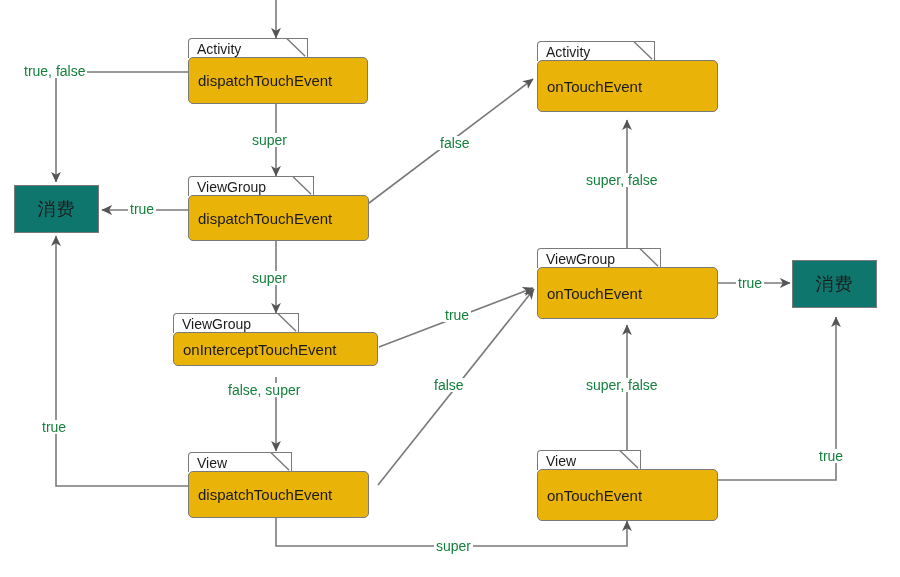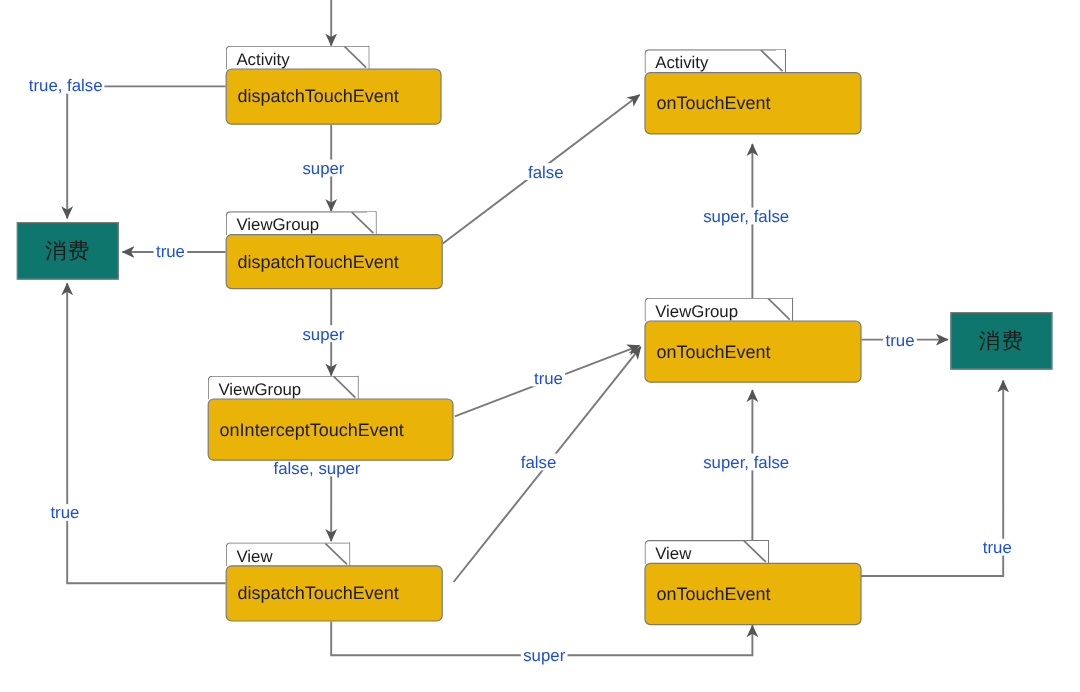--- a/index.html
+++ b/index.html
@@ -94,7 +94,7 @@
   .edge-label {
     position: absolute;
     font-size: 14px;
-    color: #1d4ed8;
+    color: #15803d;
     background: #ffffff;
     white-space: nowrap;
     line-height: 1;

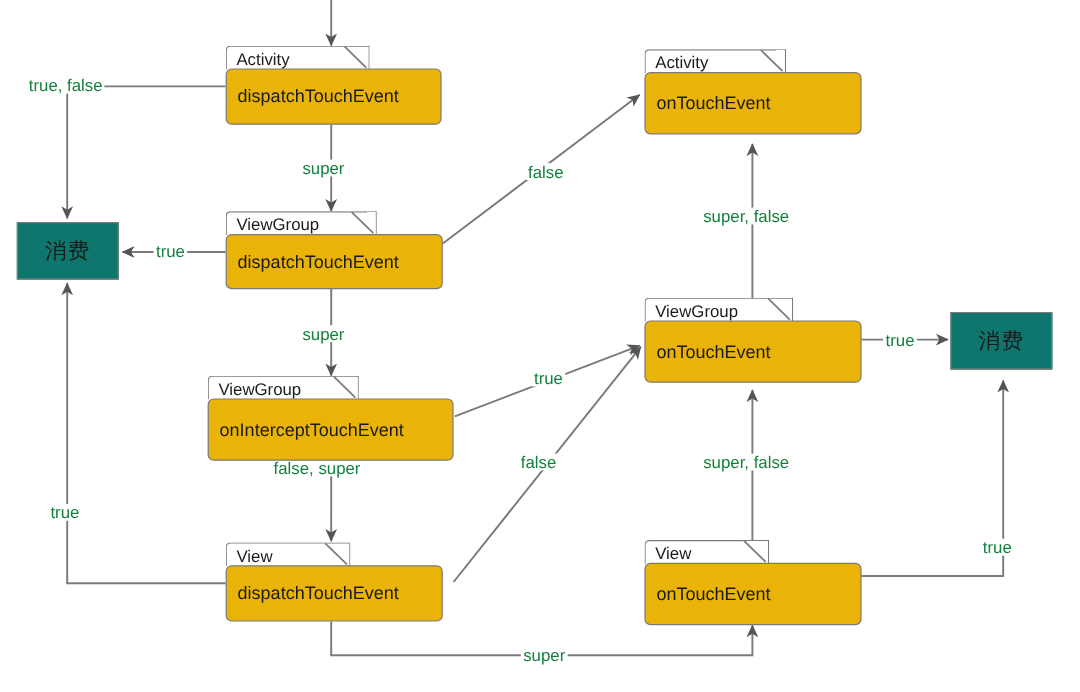--- a/index.html
+++ b/index.html
@@ -206,7 +206,7 @@
         <path d="M 0 0.8 L 20 20.2" fill="none" stroke="#7a7a7a" stroke-width="1.6"></path>
       </svg>
     </div>
-    <div class="folder-body" style="top:19px; width:205px; height:52px;">
+    <div class="folder-body" style="top:19px; width:205px; height:34px;">
       <span class="folder-body-label">onInterceptTouchEvent</span>
     </div>
   </div>

